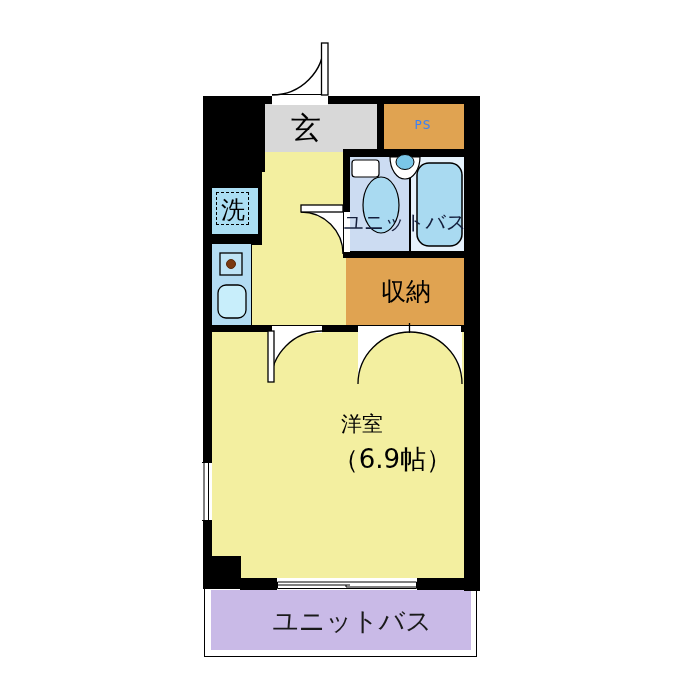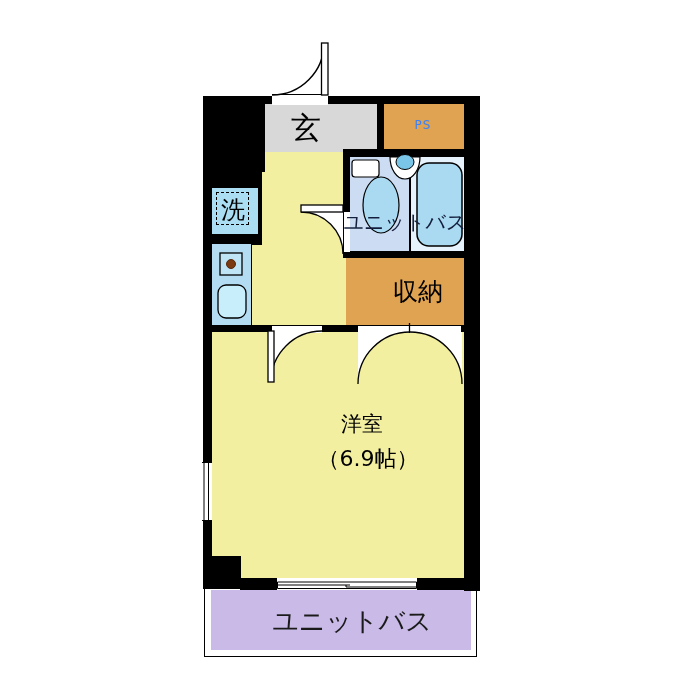--- a/index.html
+++ b/index.html
@@ -110,7 +110,7 @@
   <div class="label" style="left:343px;top:209px;width:124px;height:26px;font-size:20px;color:#141e3c;">
     <span>ユニットバス</span>
   </div>
-  <div class="label" style="left:346px;top:276px;width:120px;height:30px;font-size:25px;margin-left:12px;">
+  <div class="label" style="left:346px;top:276px;width:120px;height:30px;font-size:25px;">
     <span>収納</span>
   </div>
   <div class="label" style="left:210px;top:188px;width:46px;height:44px;font-size:24px;">

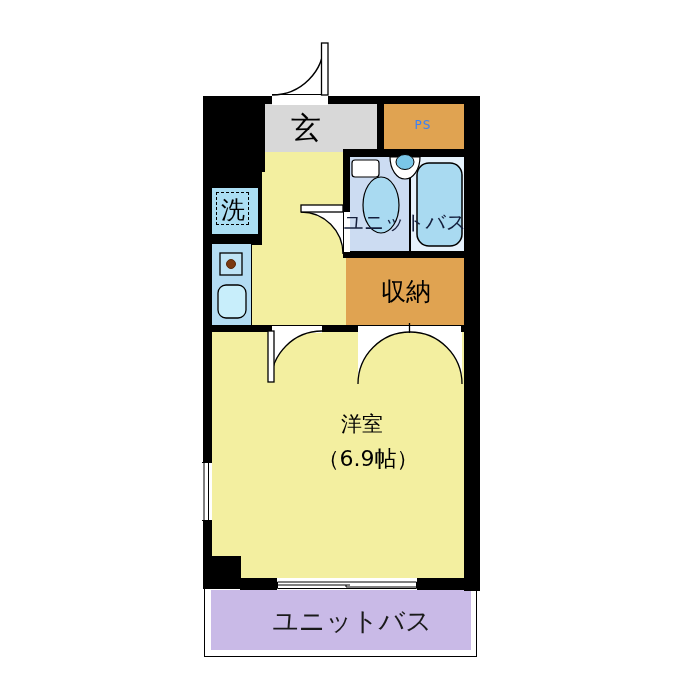--- a/index.html
+++ b/index.html
@@ -119,7 +119,7 @@
   <div class="label" style="left:282px;top:407px;width:160px;height:34px;font-size:21px;">
     <span>洋室</span>
   </div>
-  <div class="label" style="left:278px;top:443px;width:180px;height:32px;font-size:22px;">
+  <div class="label" style="left:272px;top:443px;width:180px;height:32px;font-size:26px;justify-content:flex-end;">
     <span>（6.9帖）</span>
   </div>
   <div class="label" style="left:242px;top:605px;width:220px;height:32px;font-size:26px;color:#1a1a1a;">

